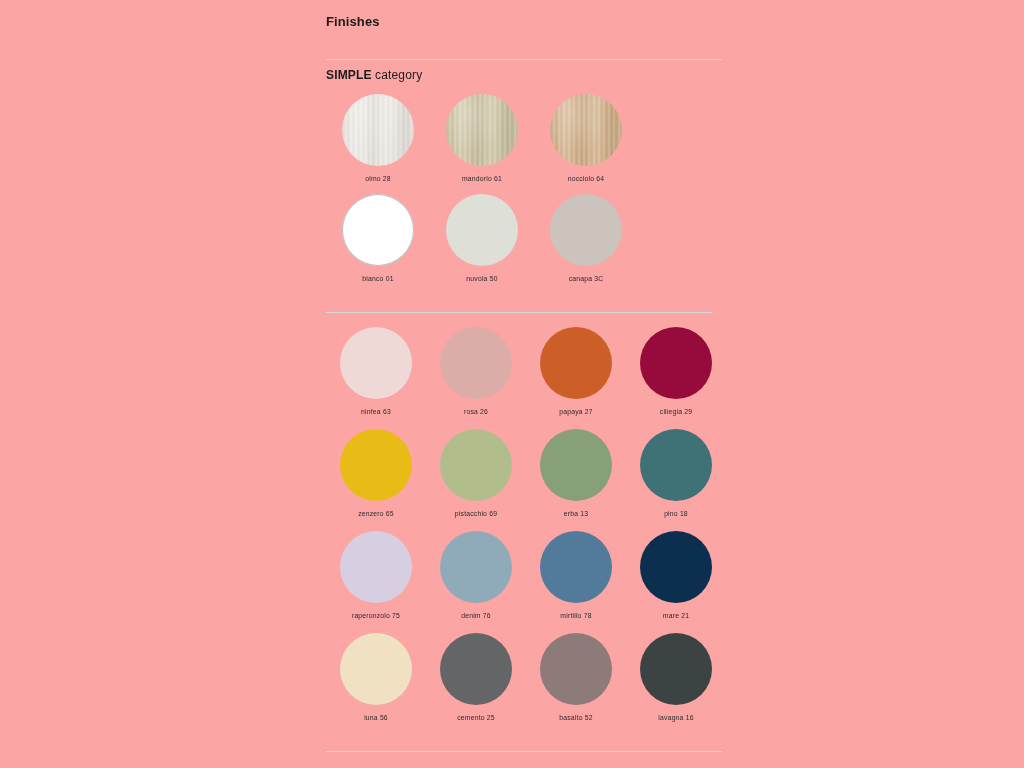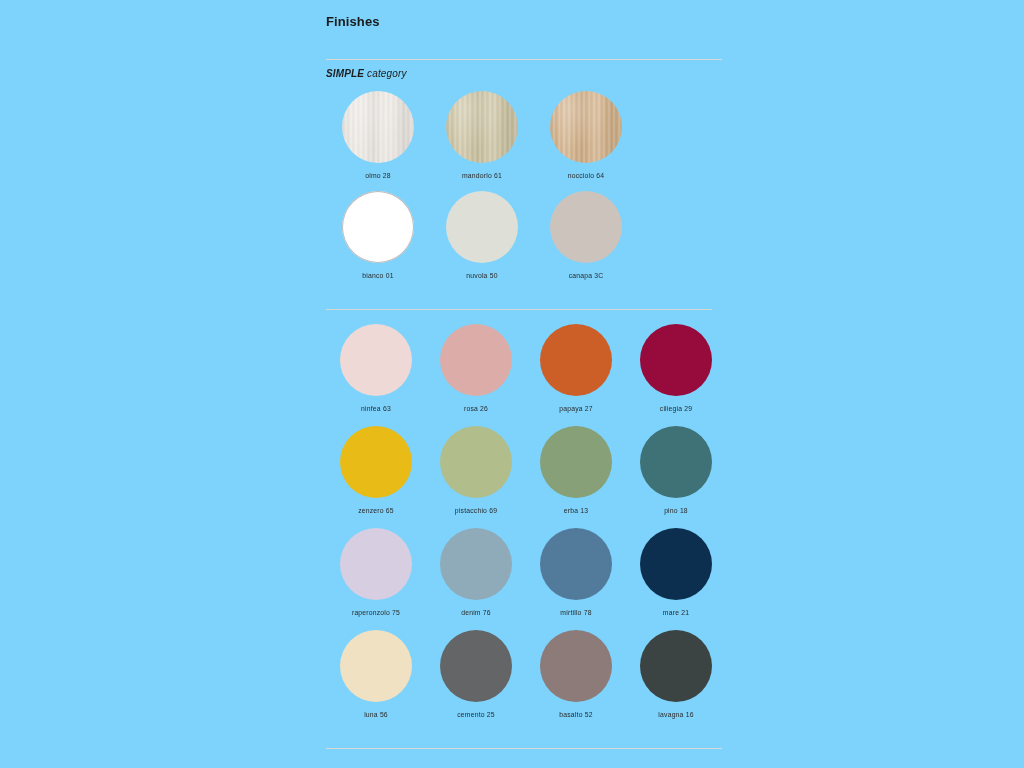--- a/index.html
+++ b/index.html
@@ -20,7 +20,7 @@
     left: 0; top: 0;
     width: 1024px;
     height: 768px;
-    background: #7dd3fc;
+    background: #fca5a5;
   }
 
   .content {

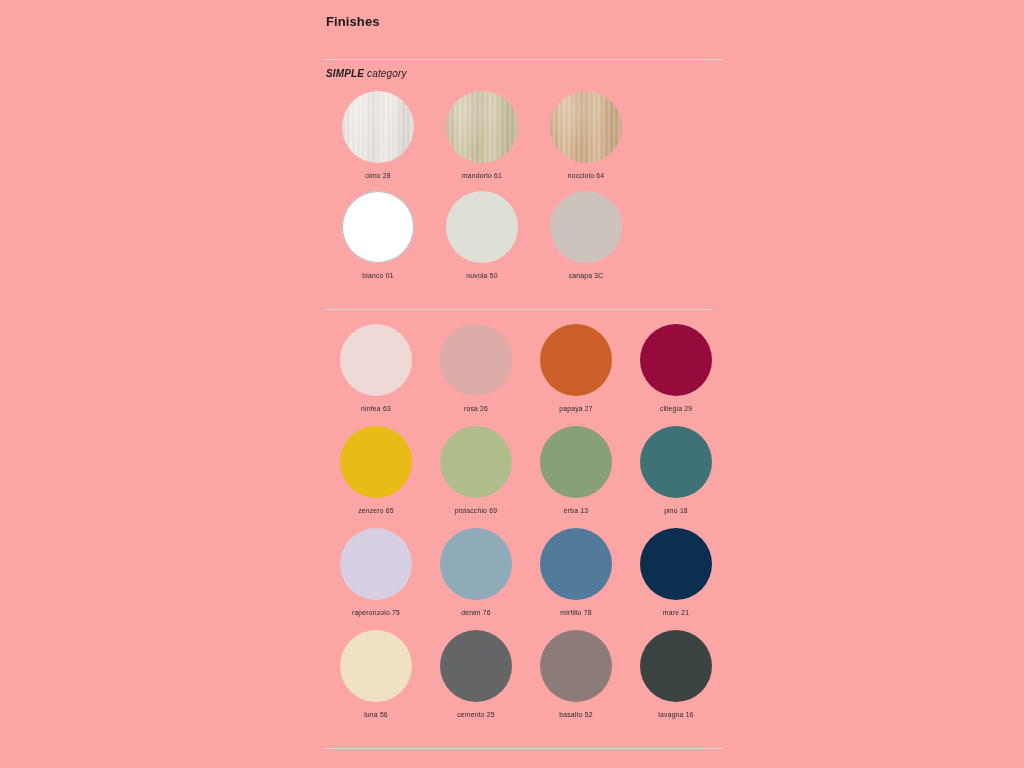--- a/index.html
+++ b/index.html
@@ -50,11 +50,10 @@
   .divider.bottom { width: 396px; margin-left: 6px; }
 
   .category-label {
-    font-size: 10px;
+    font-size: 12px;
     color: #1d1d1d;
     margin: 8px 0 0 6px;
     letter-spacing: 0.15px;
-    font-style: italic;
   }
   .category-label b { font-weight: bold; }
   .category-label span { font-weight: normal; }

